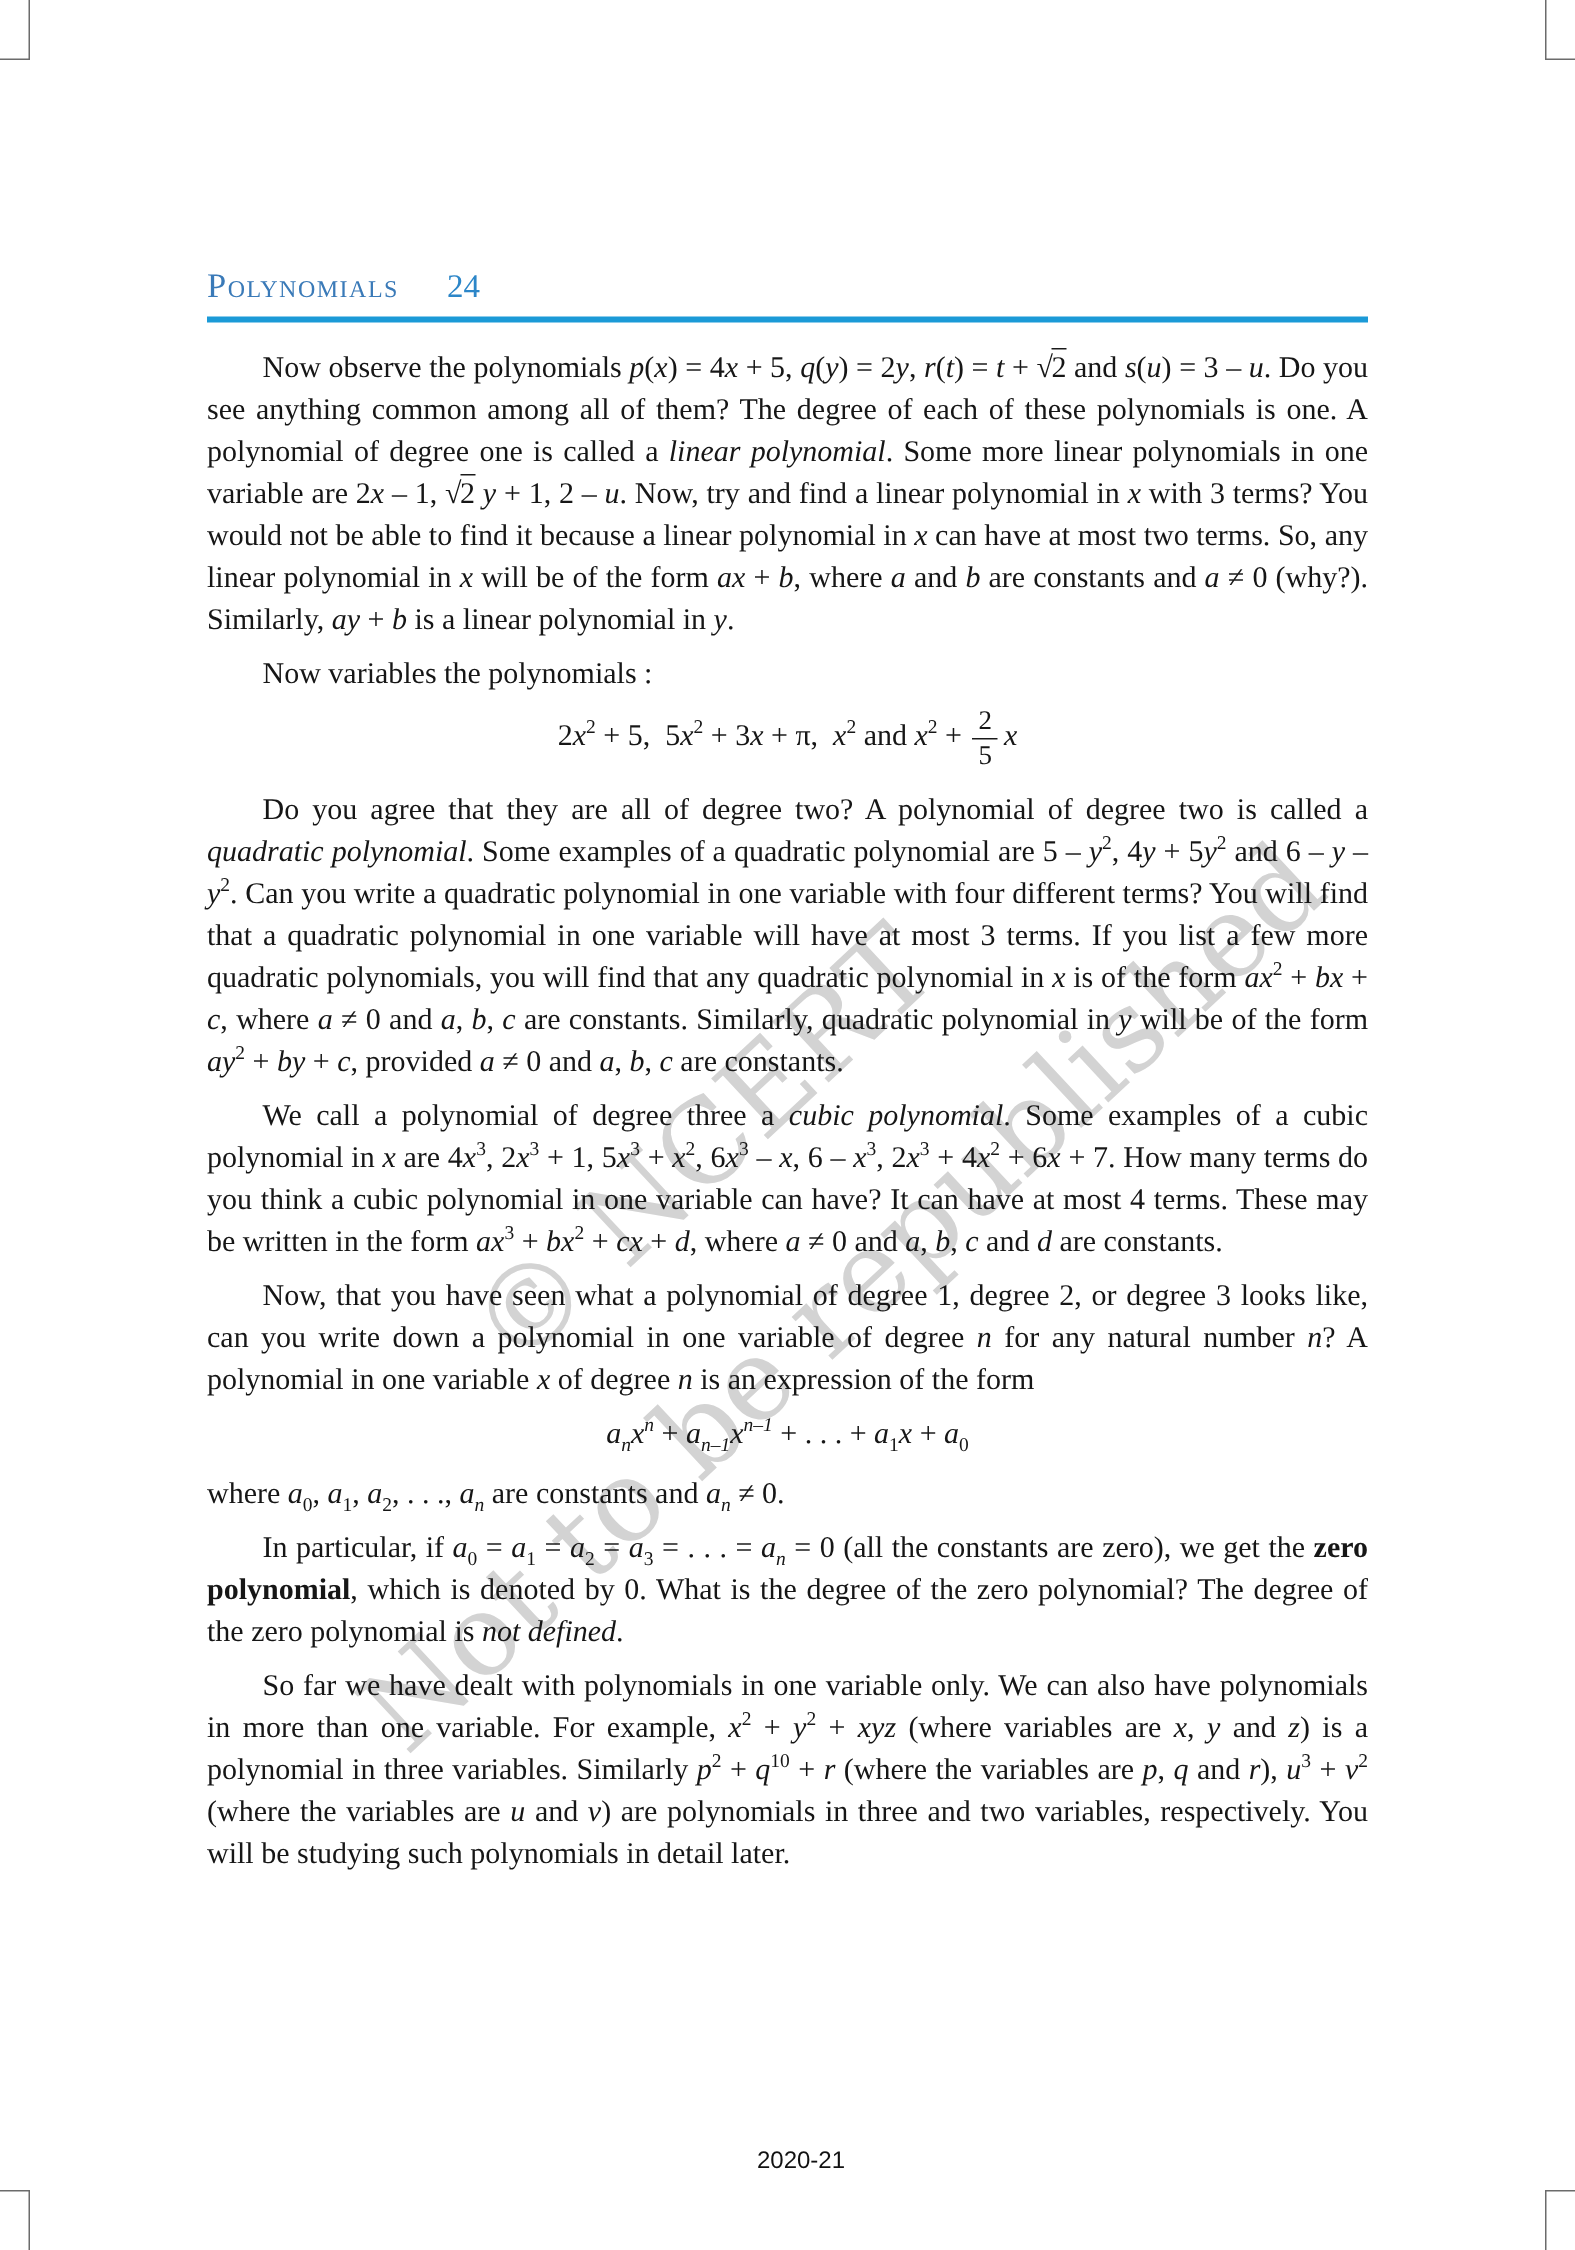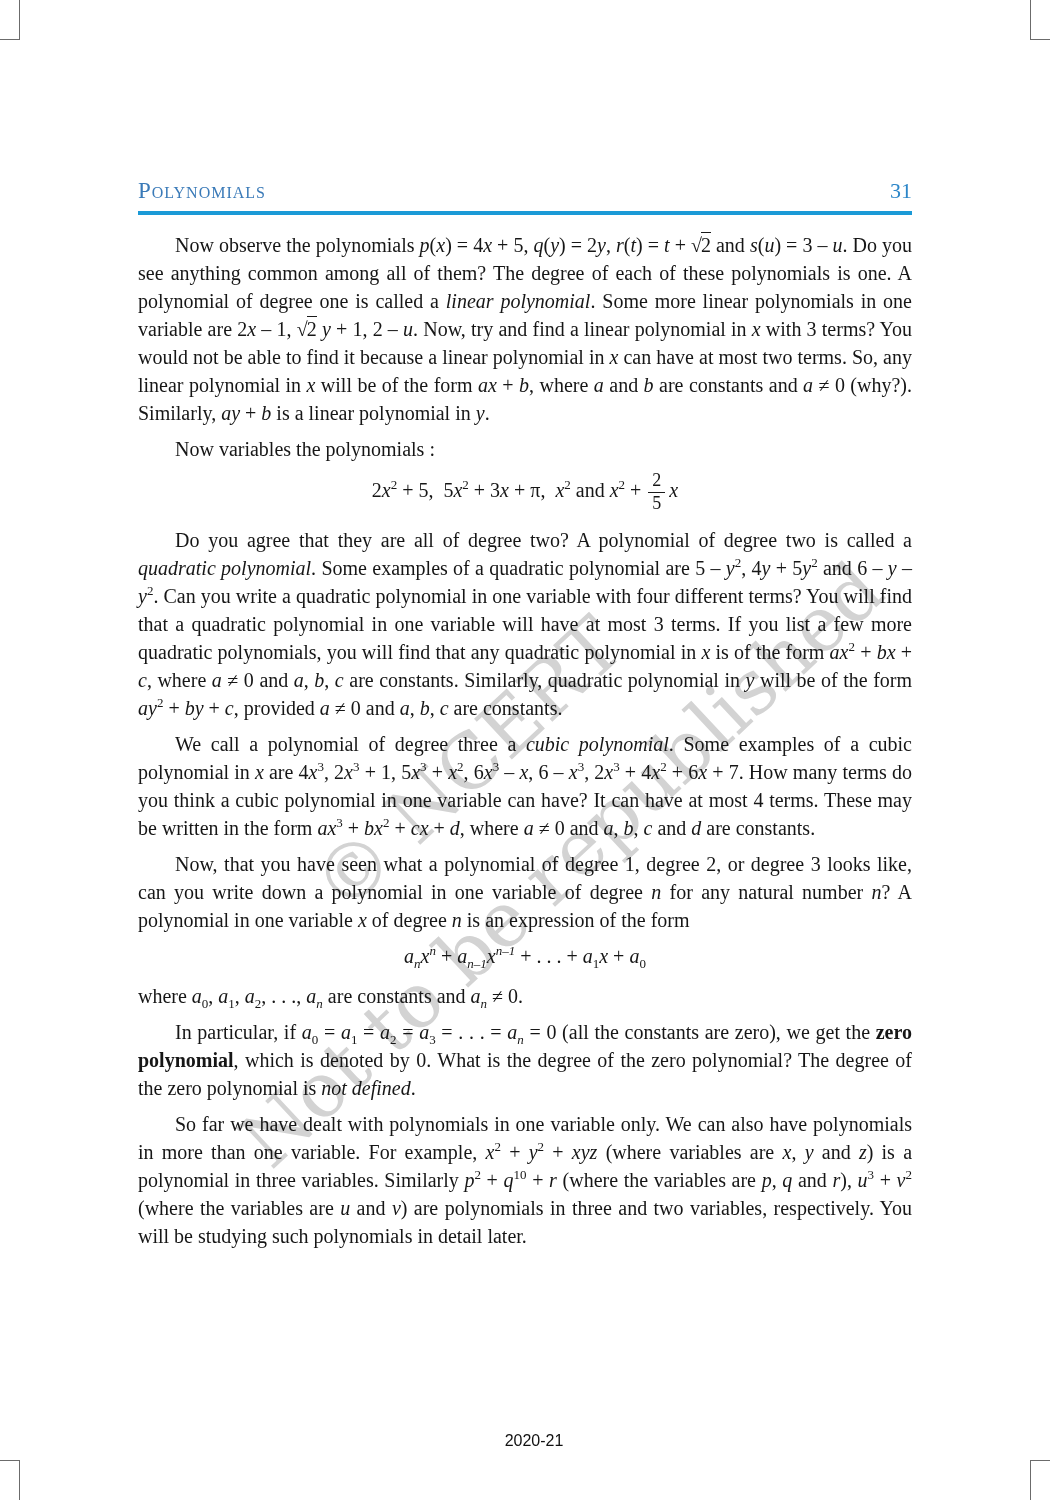--- a/index.html
+++ b/index.html
@@ -26,7 +26,7 @@
   header,main,footer{position:relative;z-index:1;}
 
   header{margin:178px 138px 0;}
-  .hrow{display:flex;justify-content:space-between;align-items:baseline;}
+  .hrow{display:flex;align-items:baseline;gap:32px;}
   .running-head{font-variant:small-caps;font-size:23px;letter-spacing:1px;color:#3a7ab8;}
   .page-num{font-size:22px;color:#2c86c8;}
   .rule{height:4px;background:#1b9ad7;margin-top:7px;}

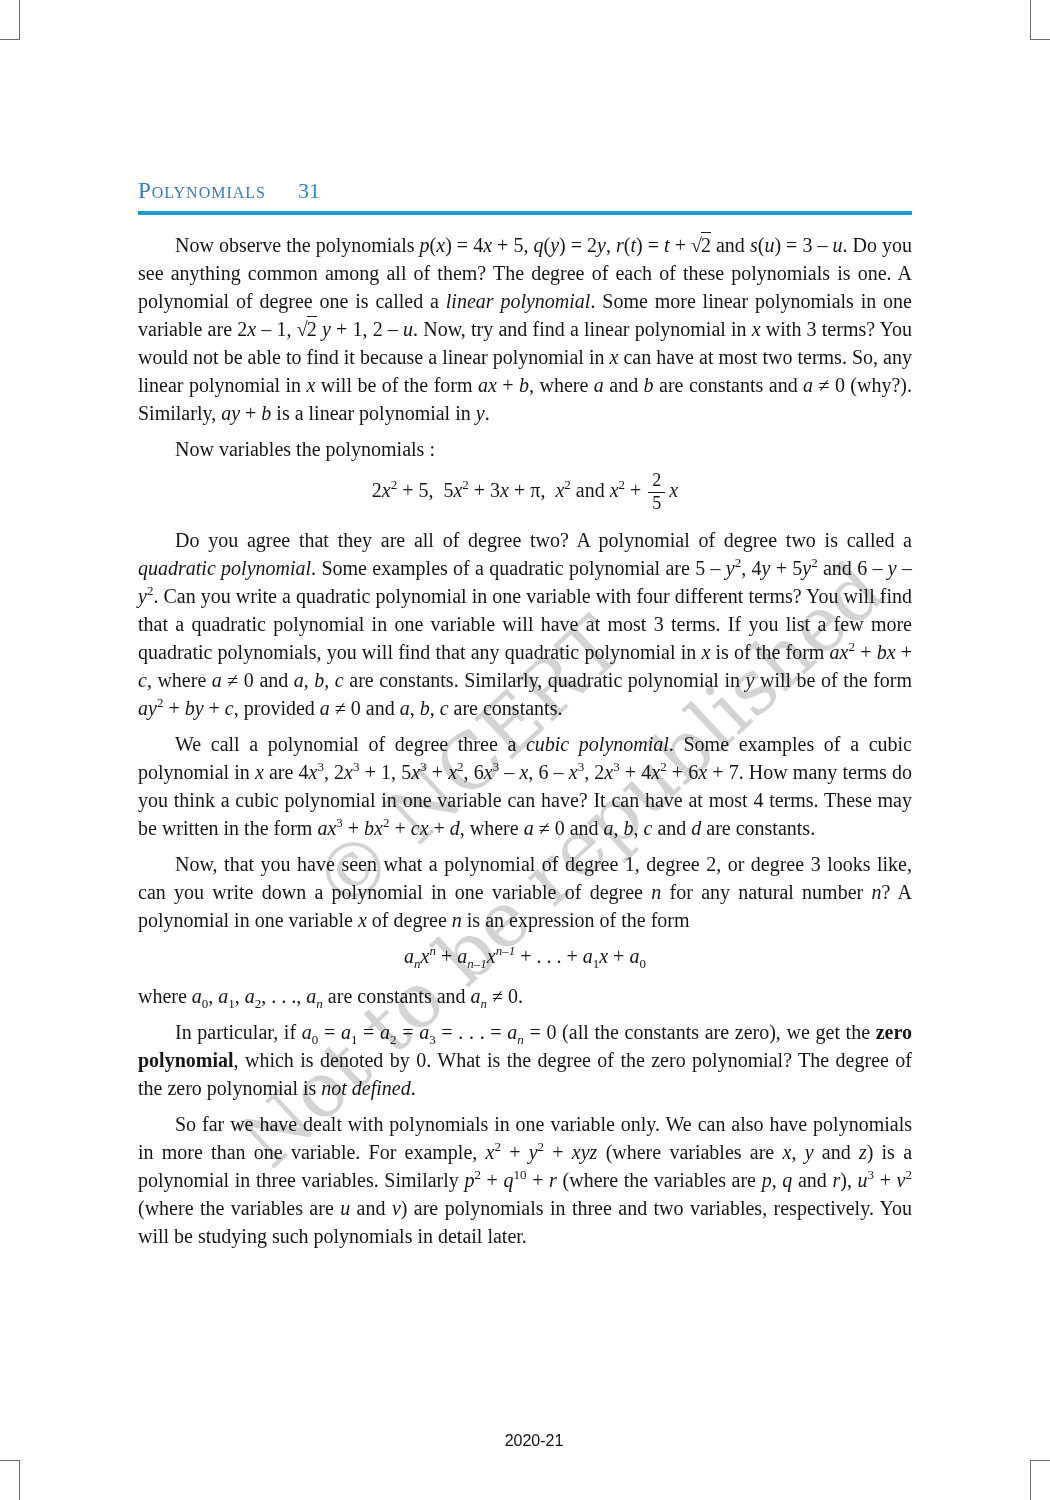--- a/index.html
+++ b/index.html
@@ -75,7 +75,7 @@
   <header>
     <div class="hrow">
       <span class="running-head">Polynomials</span>
-      <span class="page-num">31</span>
+      <span class="page-num">24</span>
     </div>
     <div class="rule"></div>
   </header>

